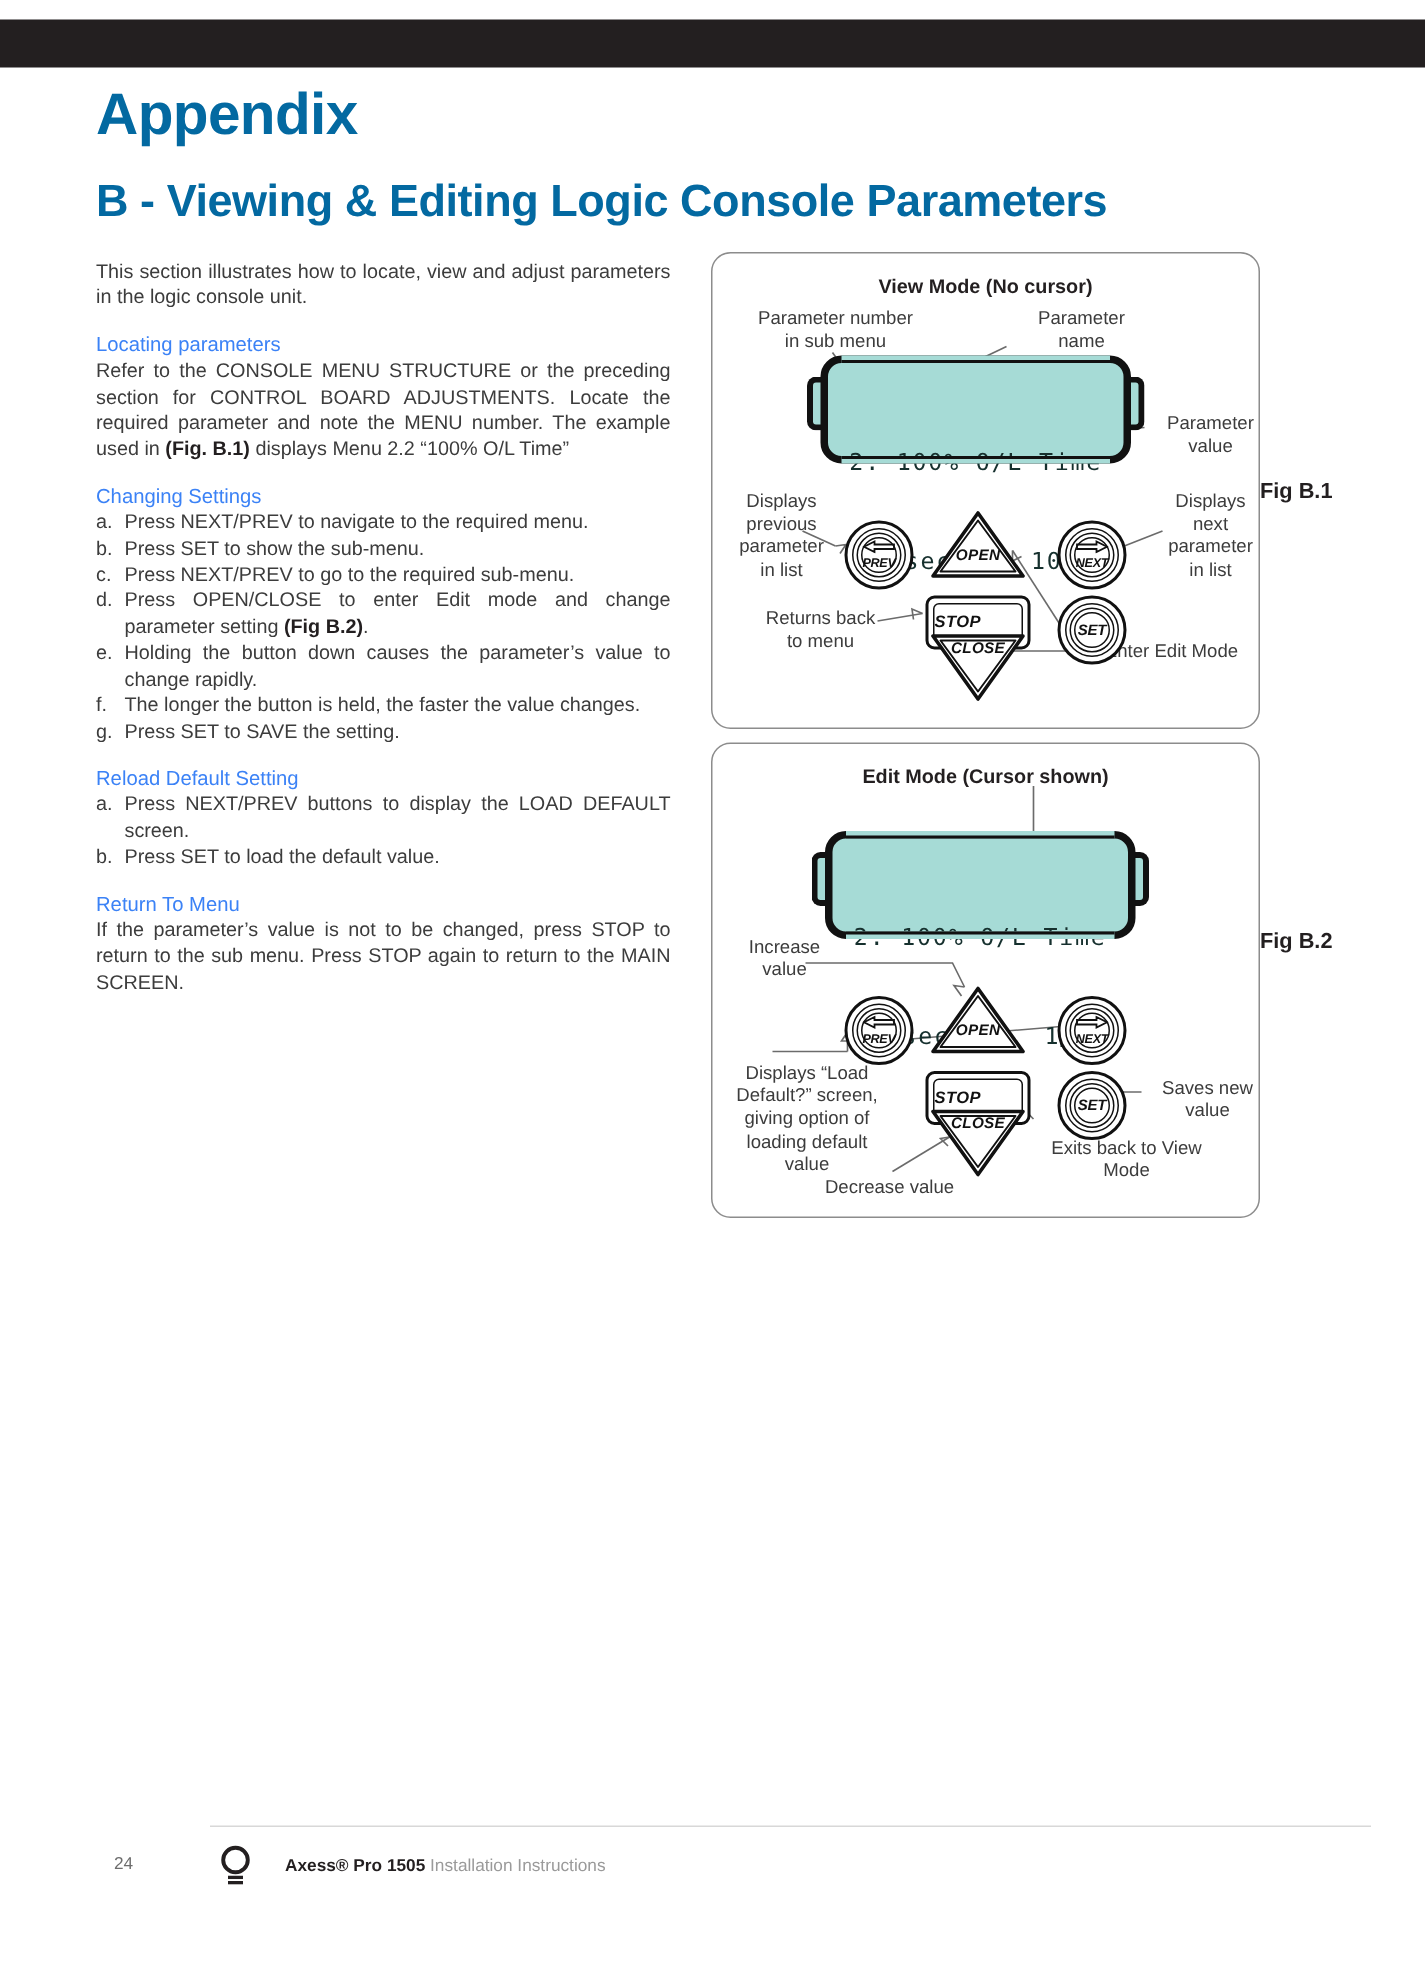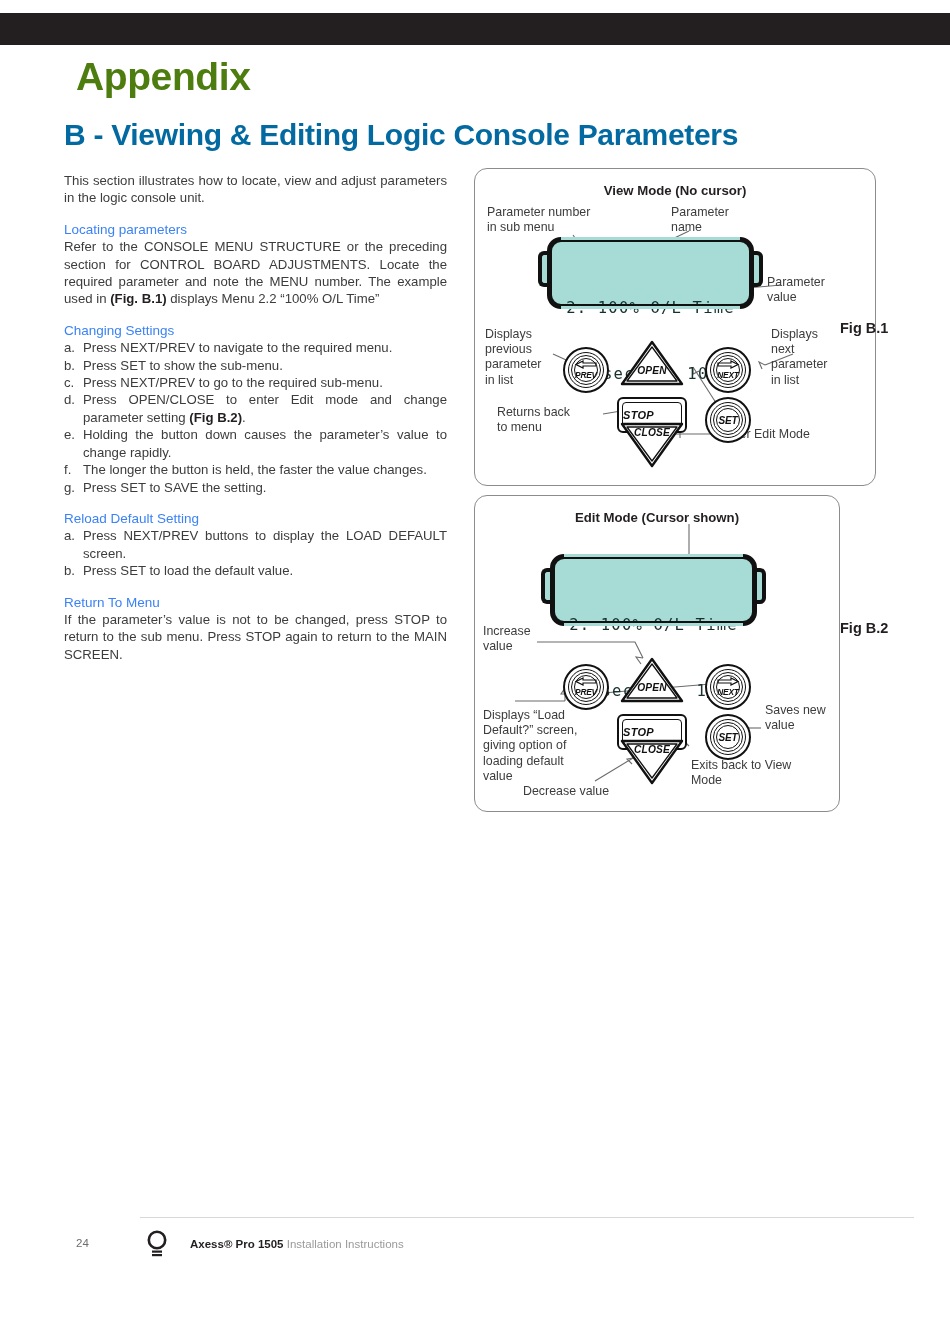--- a/index.html
+++ b/index.html
@@ -31,8 +31,7 @@
     font-size: 39px;
     font-weight: bold;
     letter-spacing: -0.4px;
-    color: #4d7c0f;
-    margin-left: 12px;
+    color: #0369a1;
   }
   .section-title {
     position: absolute;

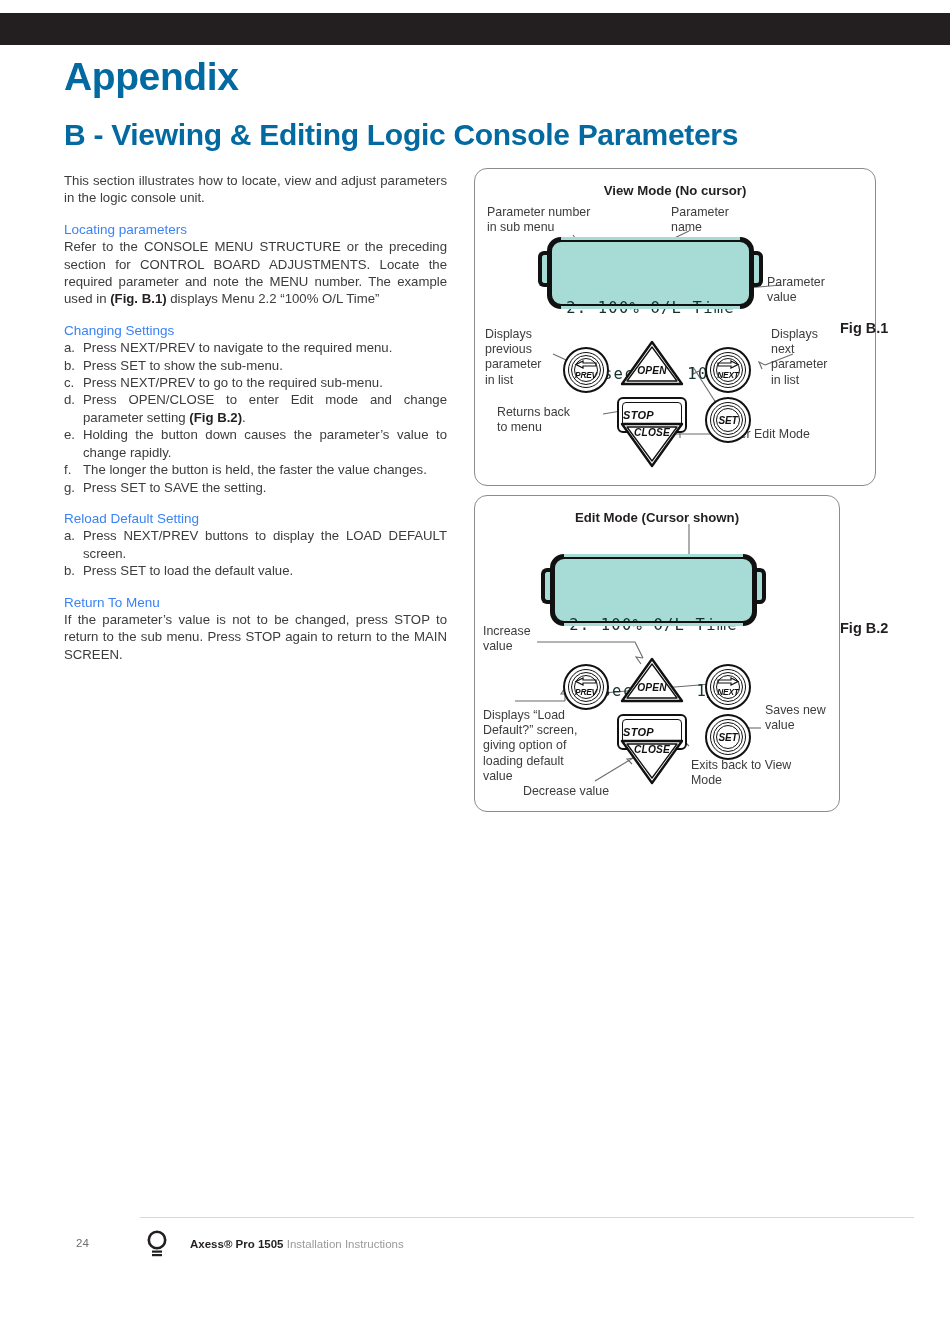--- a/index.html
+++ b/index.html
@@ -73,7 +73,7 @@
     border-radius: 13px;
     background: #ffffff;
   }
-  #fig1 { left: 474px; top: 168px; width: 364px; height: 316px; padding-left: 36px; }
+  #fig1 { left: 474px; top: 168px; width: 364px; height: 316px; }
   #fig2 { left: 474px; top: 495px; width: 364px; height: 315px; }
 
   .fig-caption {

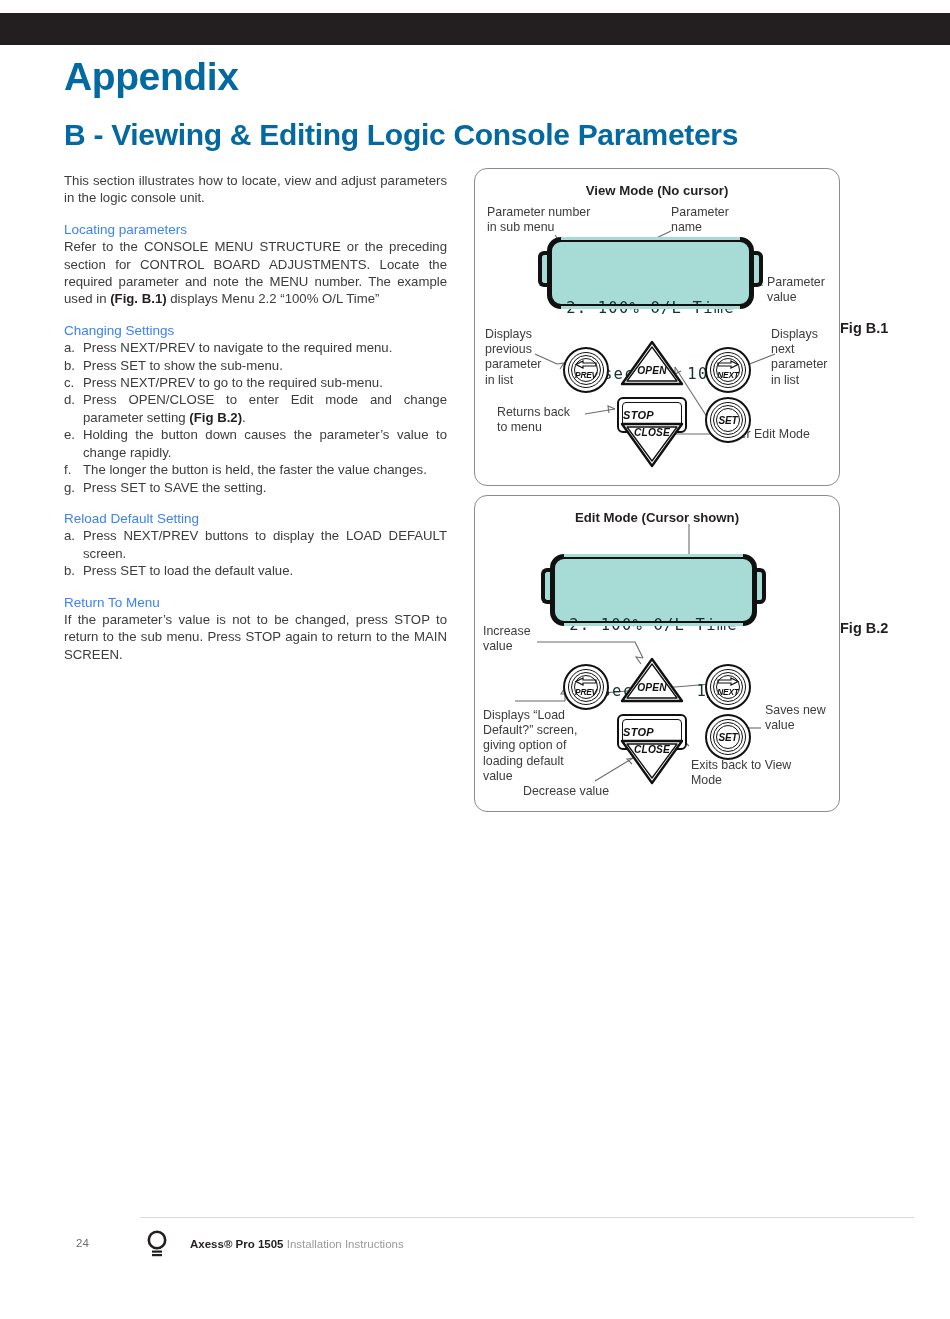--- a/index.html
+++ b/index.html
@@ -237,6 +237,7 @@
     font-size: 12.4px;
     line-height: 15.2px;
     color: #3c3c3c;
+    text-align: center;
   }
 
   .svg-lines {

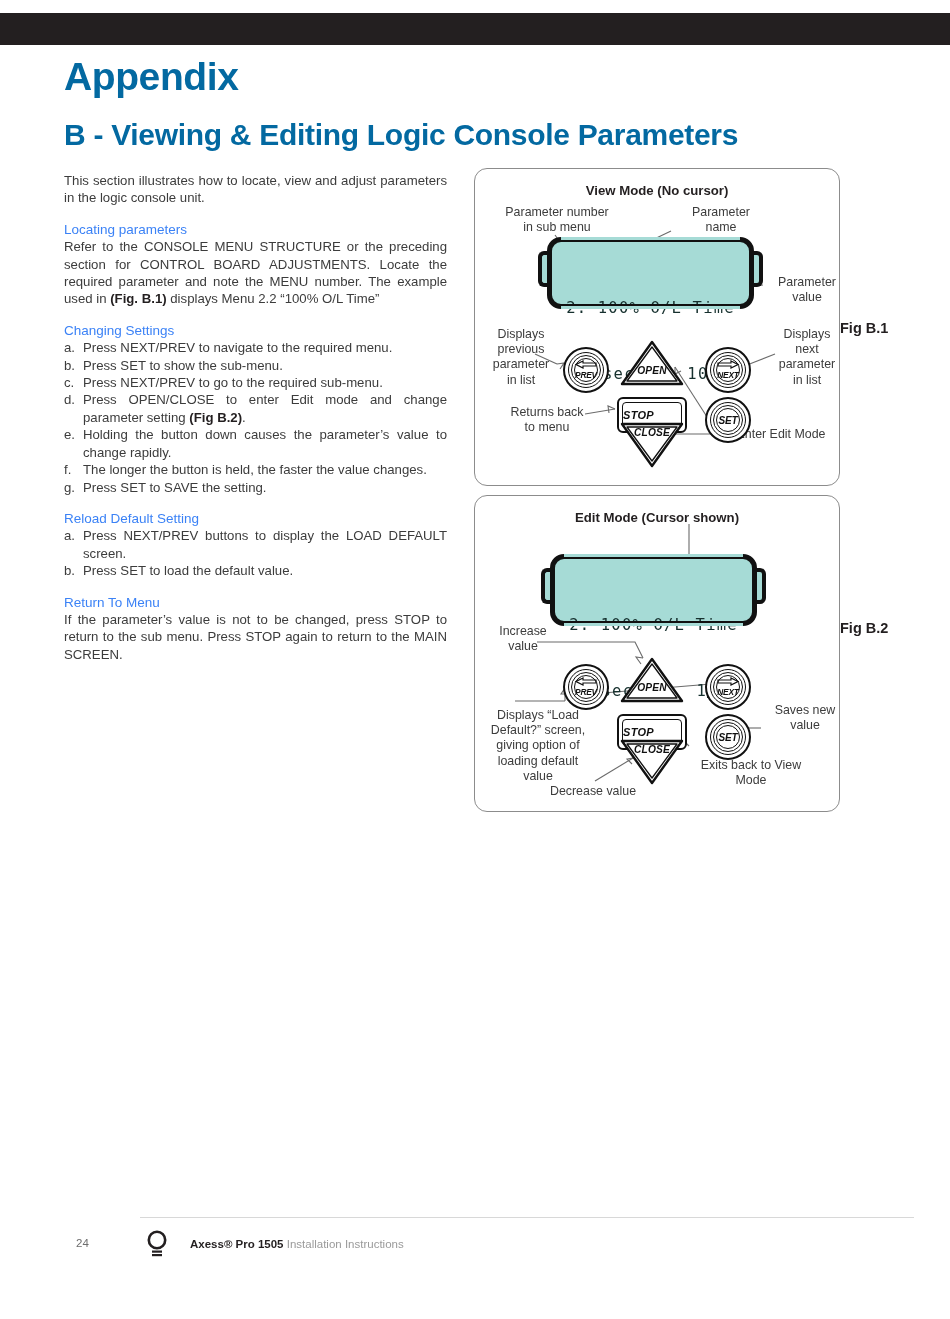--- a/index.html
+++ b/index.html
@@ -490,7 +490,7 @@
 giving option of
 loading default
 value</div>
-  <div class="anno" style="left:290px; top:207px; width:80px; white-space:pre-line;">Saves new
+  <div class="anno" style="left:290px; top:222px; width:80px; white-space:pre-line;">Saves new
 value</div>
   <div class="anno" style="left:216px; top:262px; width:120px; white-space:pre-line;">Exits back to View
 Mode</div>

